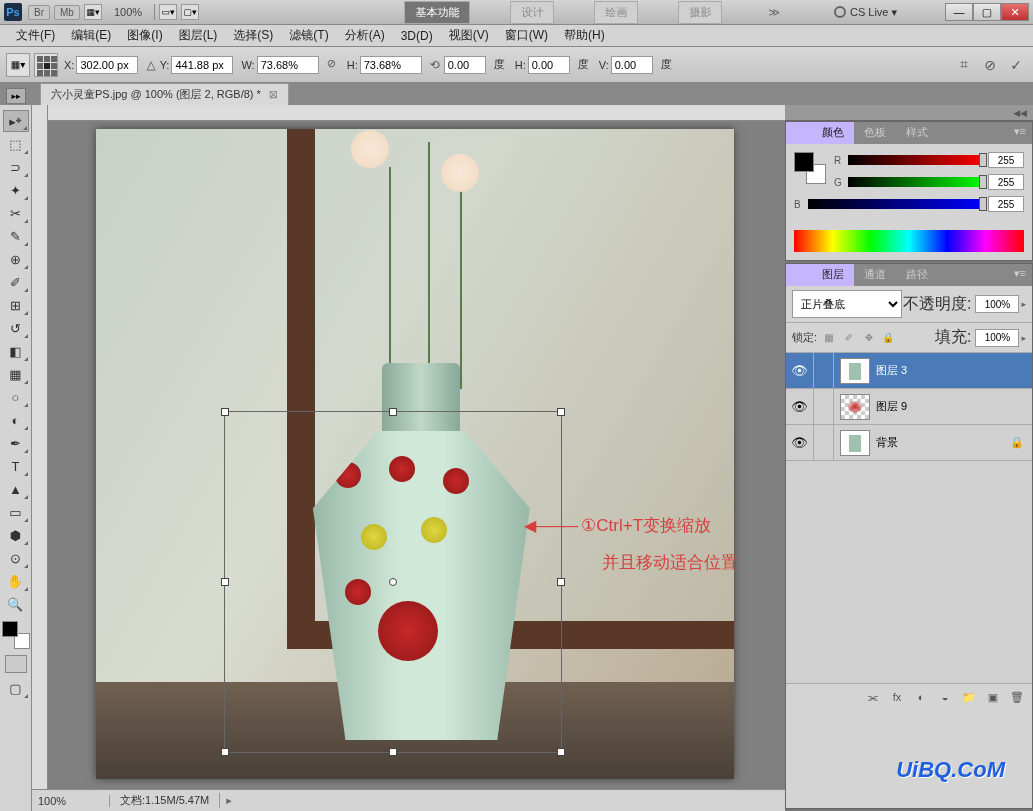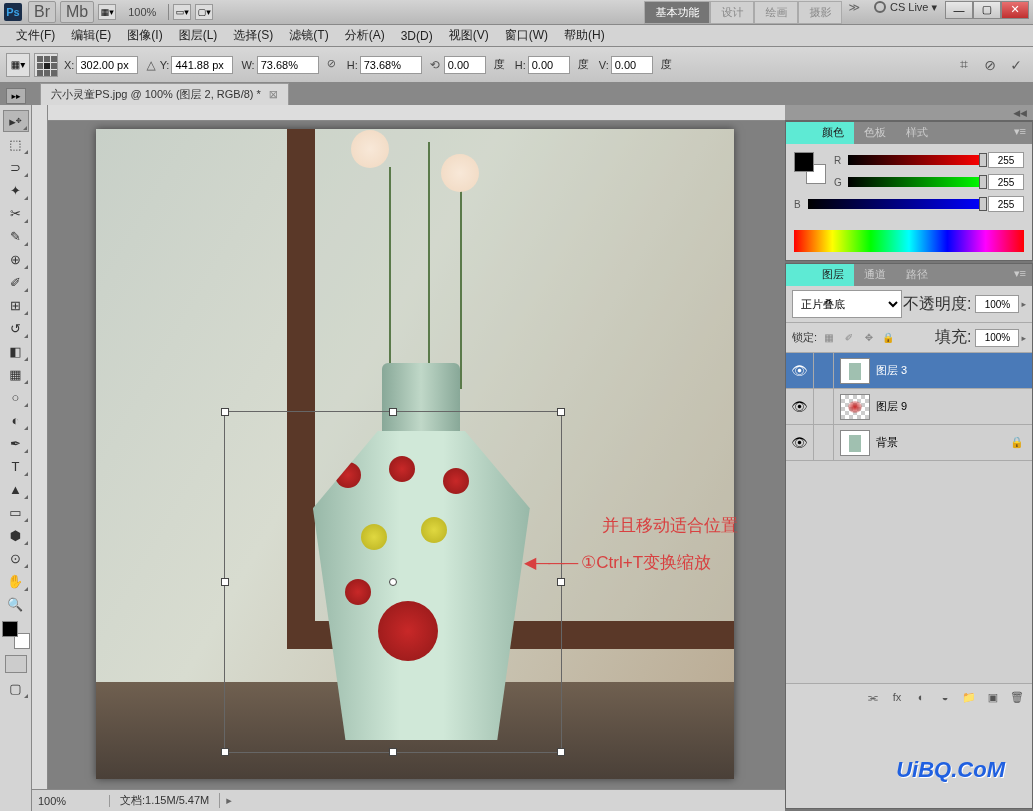--- a/index.html
+++ b/index.html
@@ -8,7 +8,7 @@
 
 .titlebar { height: 25px; background: linear-gradient(#d4d4d4, #b8b8b8); display: flex; align-items: center; padding: 0 4px; border-bottom: 1px solid #888; }
 .ps-logo { width: 18px; height: 18px; background: #1a2e4a; color: #3ba3e8; font-size: 11px; font-weight: bold; display: flex; align-items: center; justify-content: center; border-radius: 2px; margin-right: 6px; }
-.title-btn { background: #c8c8c8; border: 1px solid #999; border-radius: 2px; padding: 1px 5px; margin-right: 4px; font-size: 16px; color: #555; cursor: pointer; }
+.title-btn { background: #c8c8c8; border: 1px solid #999; border-radius: 2px; padding: 1px 5px; margin-right: 4px; font-size: 10px; color: #555; cursor: pointer; }
 .title-icon { width: 18px; height: 16px; border: 1px solid #999; background: #ddd; margin-right: 4px; display: flex; align-items: center; justify-content: center; font-size: 9px; }
 .title-zoom { font-size: 11px; color: #444; margin: 0 8px; }
 .title-divider { width: 1px; height: 16px; background: #888; margin: 0 4px; }

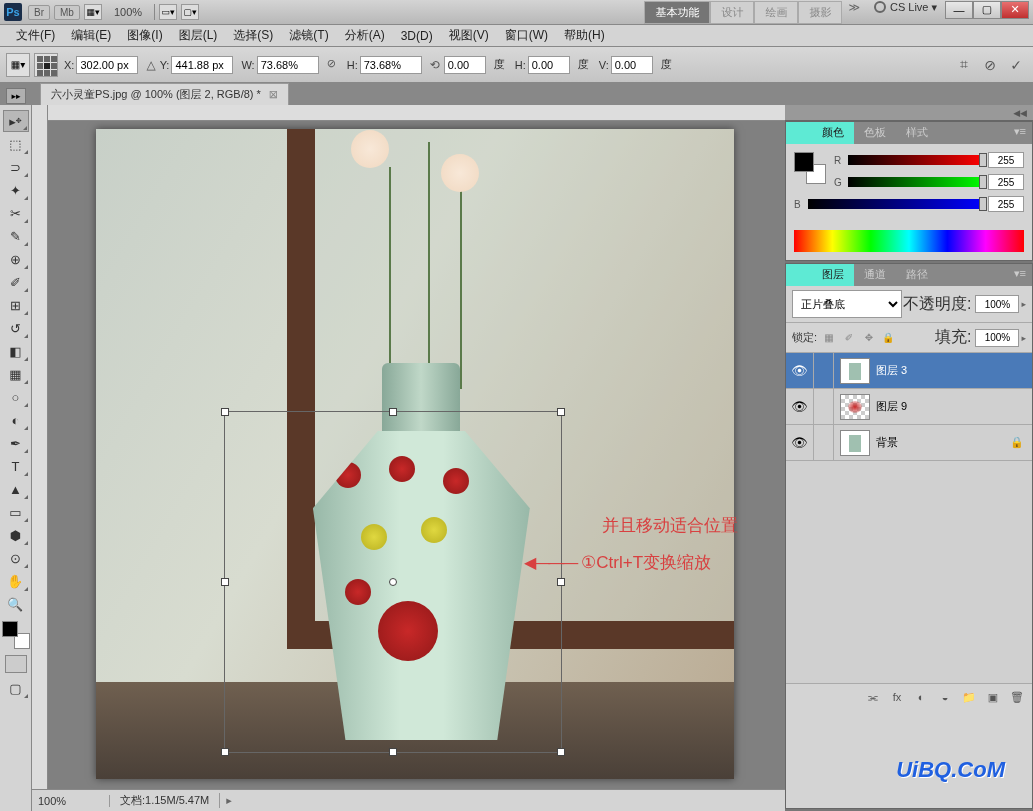--- a/index.html
+++ b/index.html
@@ -12,7 +12,7 @@
 .title-icon { width: 18px; height: 16px; border: 1px solid #999; background: #ddd; margin-right: 4px; display: flex; align-items: center; justify-content: center; font-size: 9px; }
 .title-zoom { font-size: 11px; color: #444; margin: 0 8px; }
 .title-divider { width: 1px; height: 16px; background: #888; margin: 0 4px; }
-.workspace-tabs { margin-left: auto; display: flex; align-items: flex-start; }
+.workspace-tabs { margin-left: auto; display: flex; align-items: center; gap: 40px; }
 .ws-tab { padding: 3px 10px; font-size: 11px; color: #888; border: 1px solid #aaa; background: #d0d0d0; }
 .ws-tab.active { background: #757575; color: #fff; }
 .ws-chev { margin: 0 6px; font-size: 11px; color: #666; }

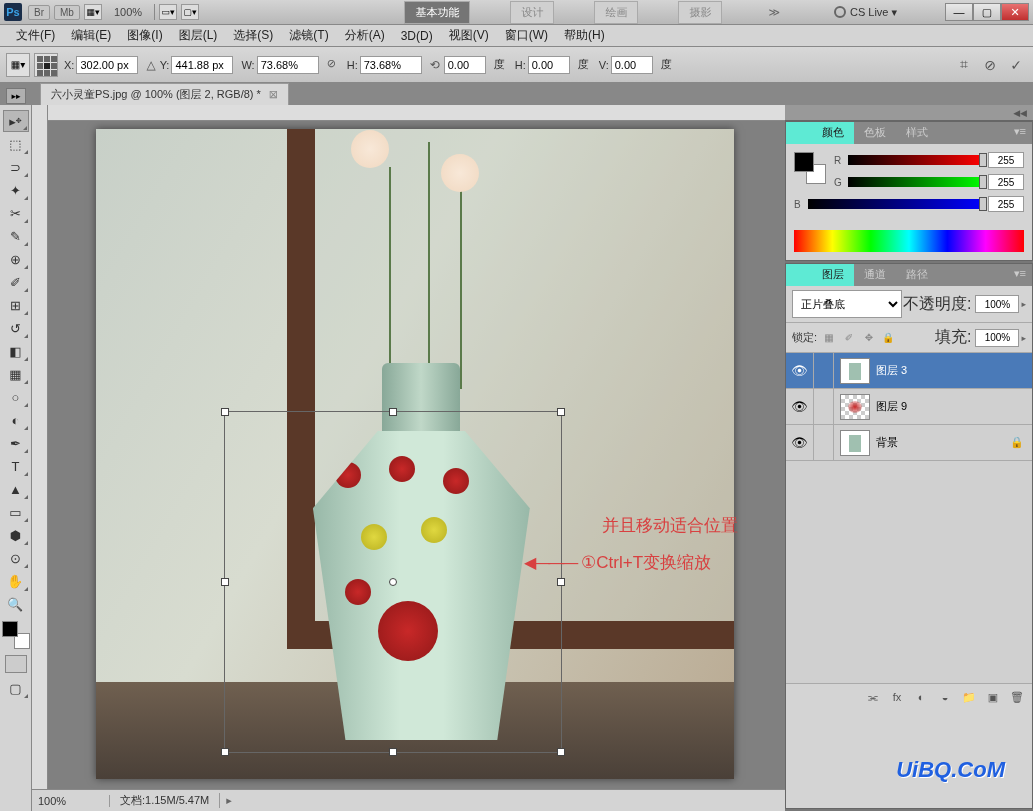--- a/index.html
+++ b/index.html
@@ -95,7 +95,7 @@
 .panel { background: #d4d4d4; border: 1px solid #666; margin-bottom: 2px; }
 .panel-tabs { display: flex; background: #888; height: 22px; }
 .ptab { padding: 3px 10px; font-size: 11px; color: #ccc; cursor: pointer; }
-.ptab.active { background: #5eead4; color: #222; padding-left: 36px; }
+.ptab.active { background: #c4b5fd; color: #222; padding-left: 36px; }
 .panel-menu { margin-left: auto; padding: 3px 6px; font-size: 11px; color: #ccc; }
 .color-body { padding: 8px; }
 .color-swatches { float: left; position: relative; width: 32px; height: 32px; margin-right: 8px; }

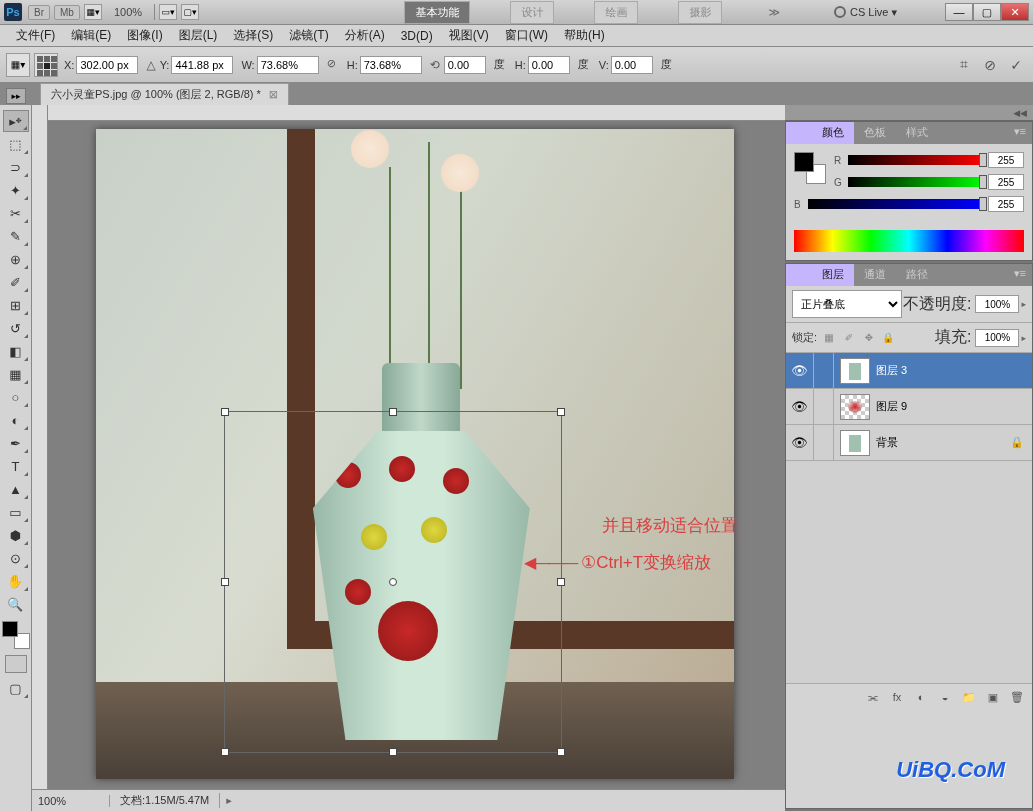--- a/index.html
+++ b/index.html
@@ -298,8 +298,8 @@
           <div class="th br"></div>
         </div>
         <div class="annotation">
+          <div><span class="anno-arrow">◀———</span> <span>①Ctrl+T变换缩放</span></div>
           <div style="padding-left:78px">并且移动适合位置</div>
-          <div><span class="anno-arrow">◀———</span> <span>①Ctrl+T变换缩放</span></div>
         </div>
       </div>
     </div>

